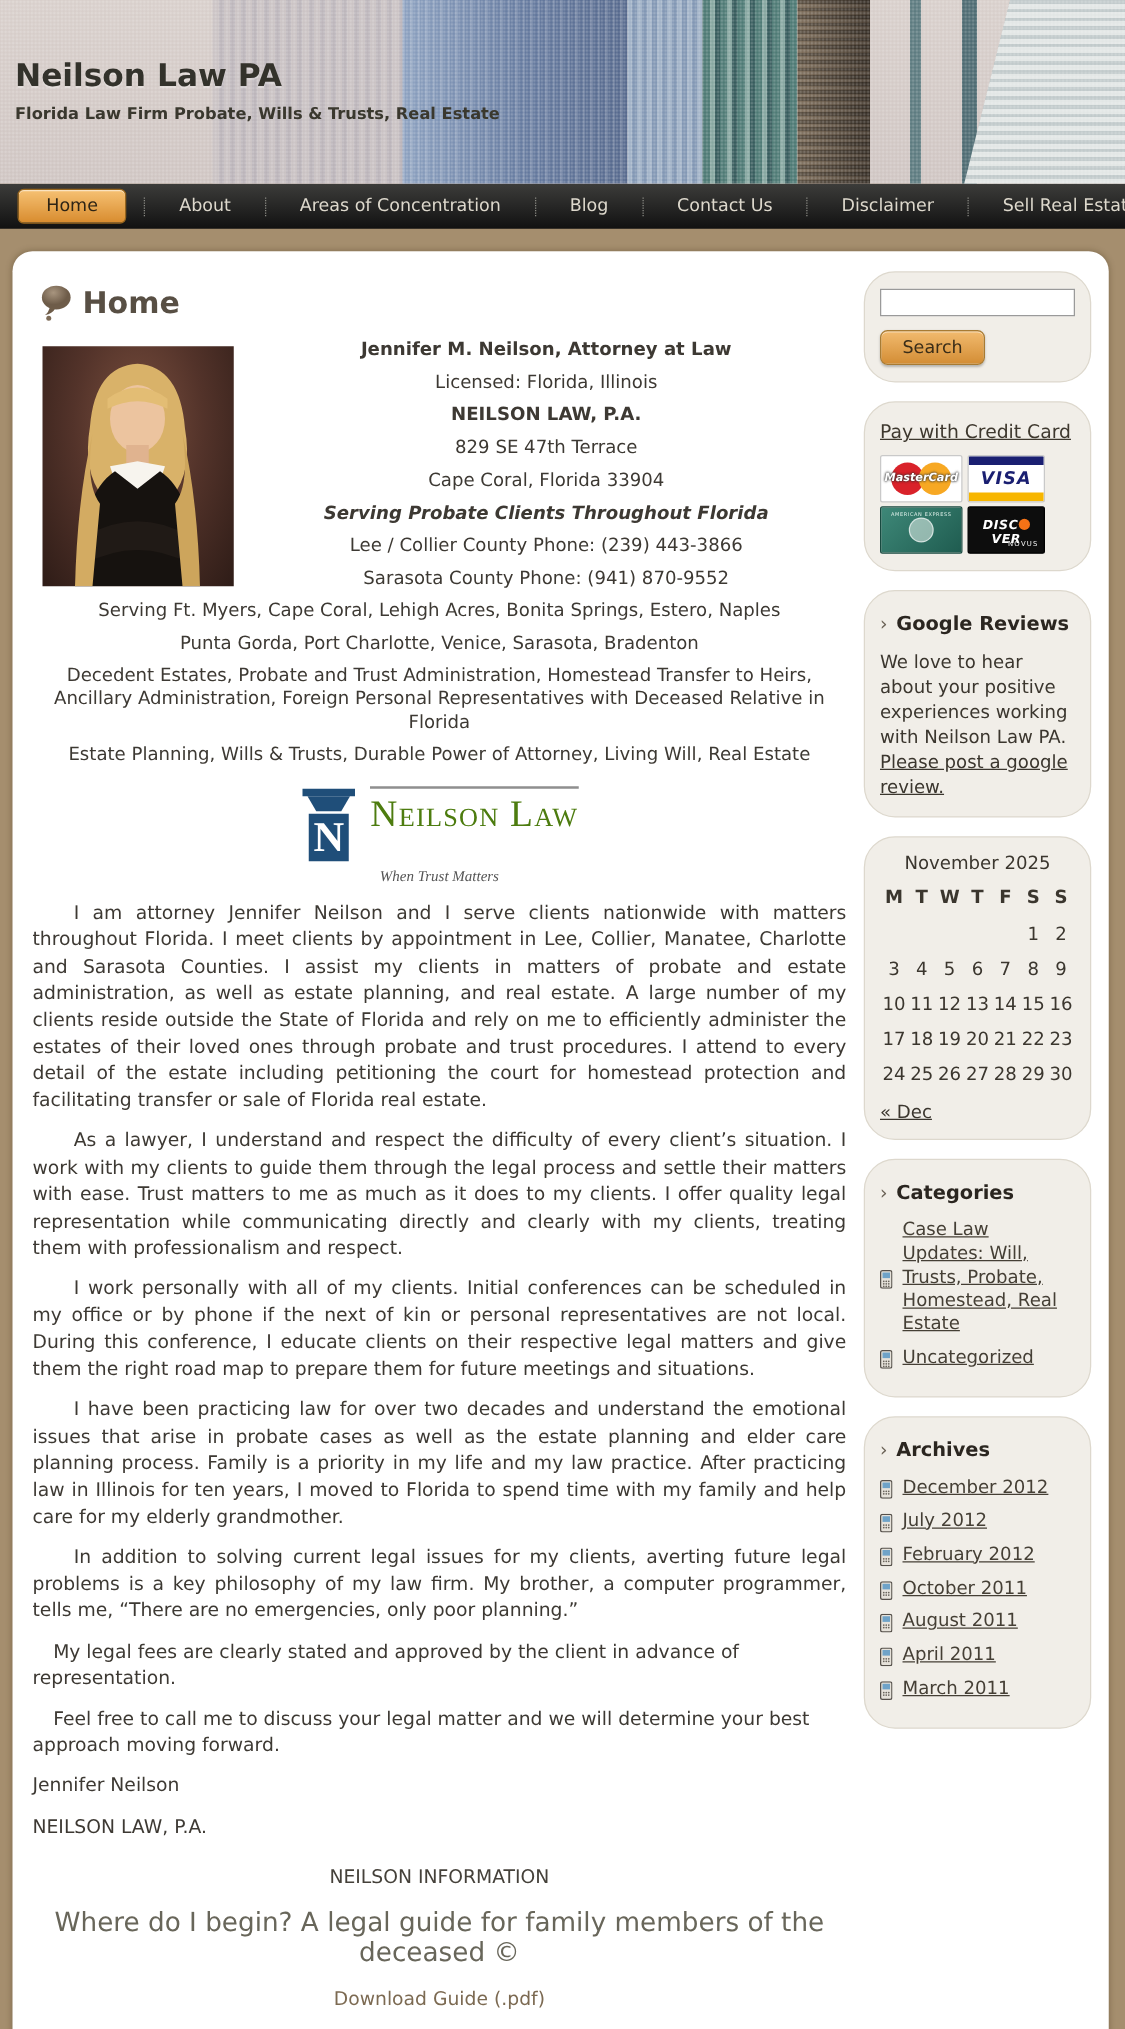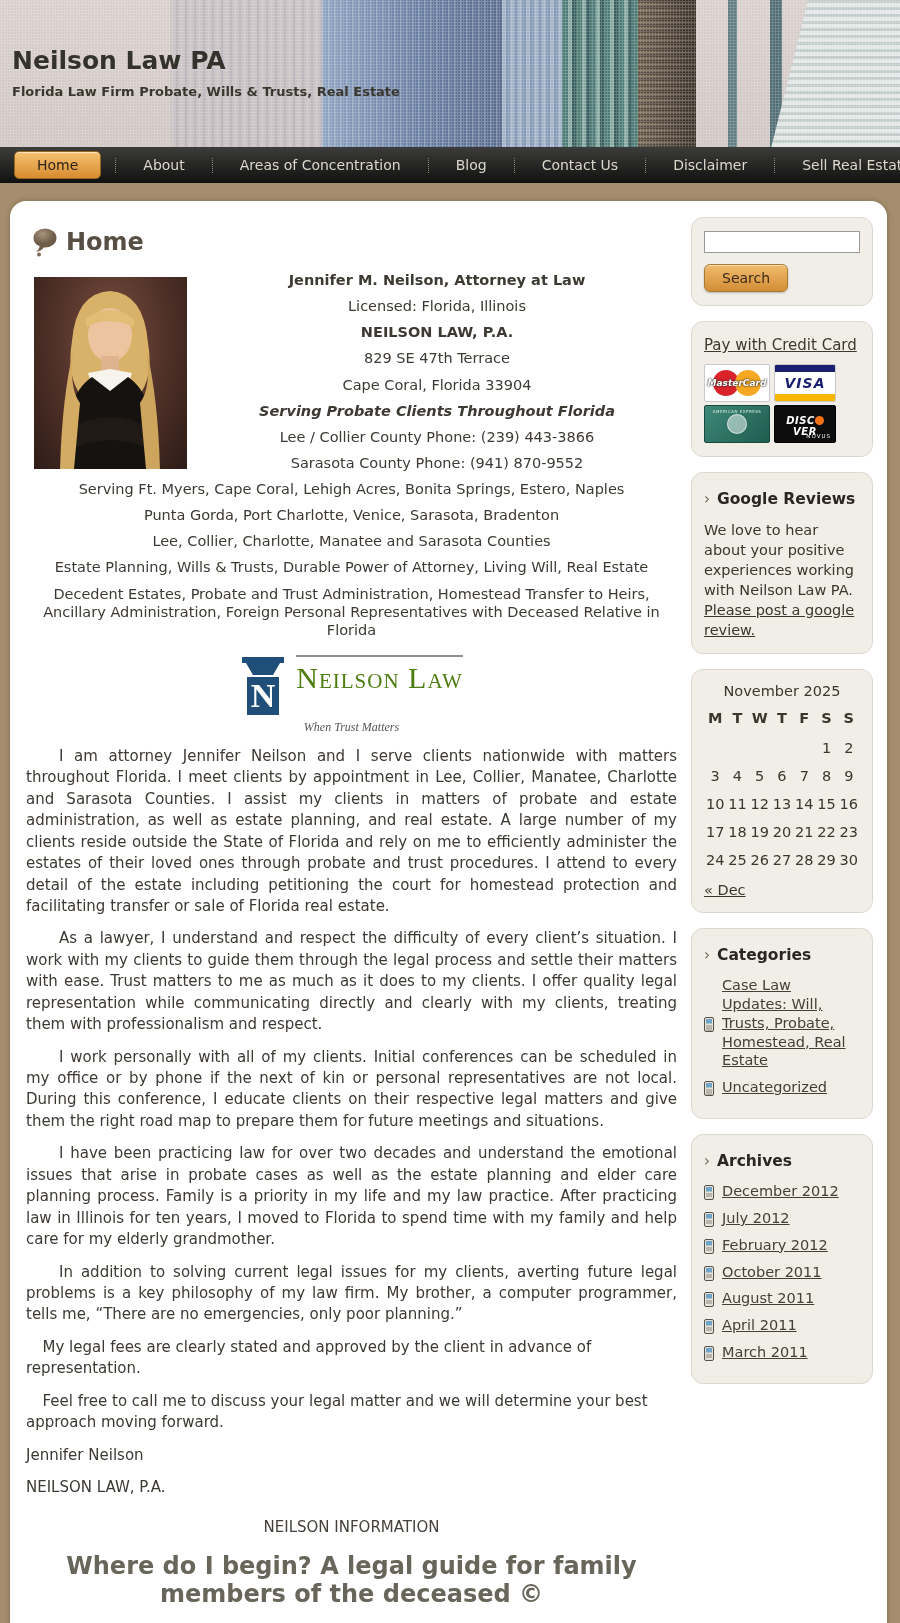--- a/index.html
+++ b/index.html
@@ -63,7 +63,7 @@
   .guide-h { font-size: 24px; font-weight: bold; color: #68665a; text-align: center; margin: 16px 0 10px; }
   .dl-link { display: block; text-align: center; font-size: 15px; color: #7c6a52; margin: 16px 0; text-decoration: none; cursor: pointer; }
   
-  .widget { background: #f1eee8; border: 1px solid #ddd8cd; border-radius: 12px; padding: 13px 12px; margin-bottom: 15px; }
+  .widget { background: #f1eee8; border: 1px solid #ddd8cd; border-radius: 25px; padding: 13px 12px; margin-bottom: 15px; }
   .w-title { font-size: 15.5px; font-weight: bold; color: #2b2620; margin: 4px 0 12px; }
   .chev { color: #6b6257; font-weight: normal; margin-right: 7px; font-size: 15px; }
   .search-input { width: 100%; height: 22px; border: 1px solid #9a9a9a; background: #fff; padding: 2px 4px; font-size: 13px; }

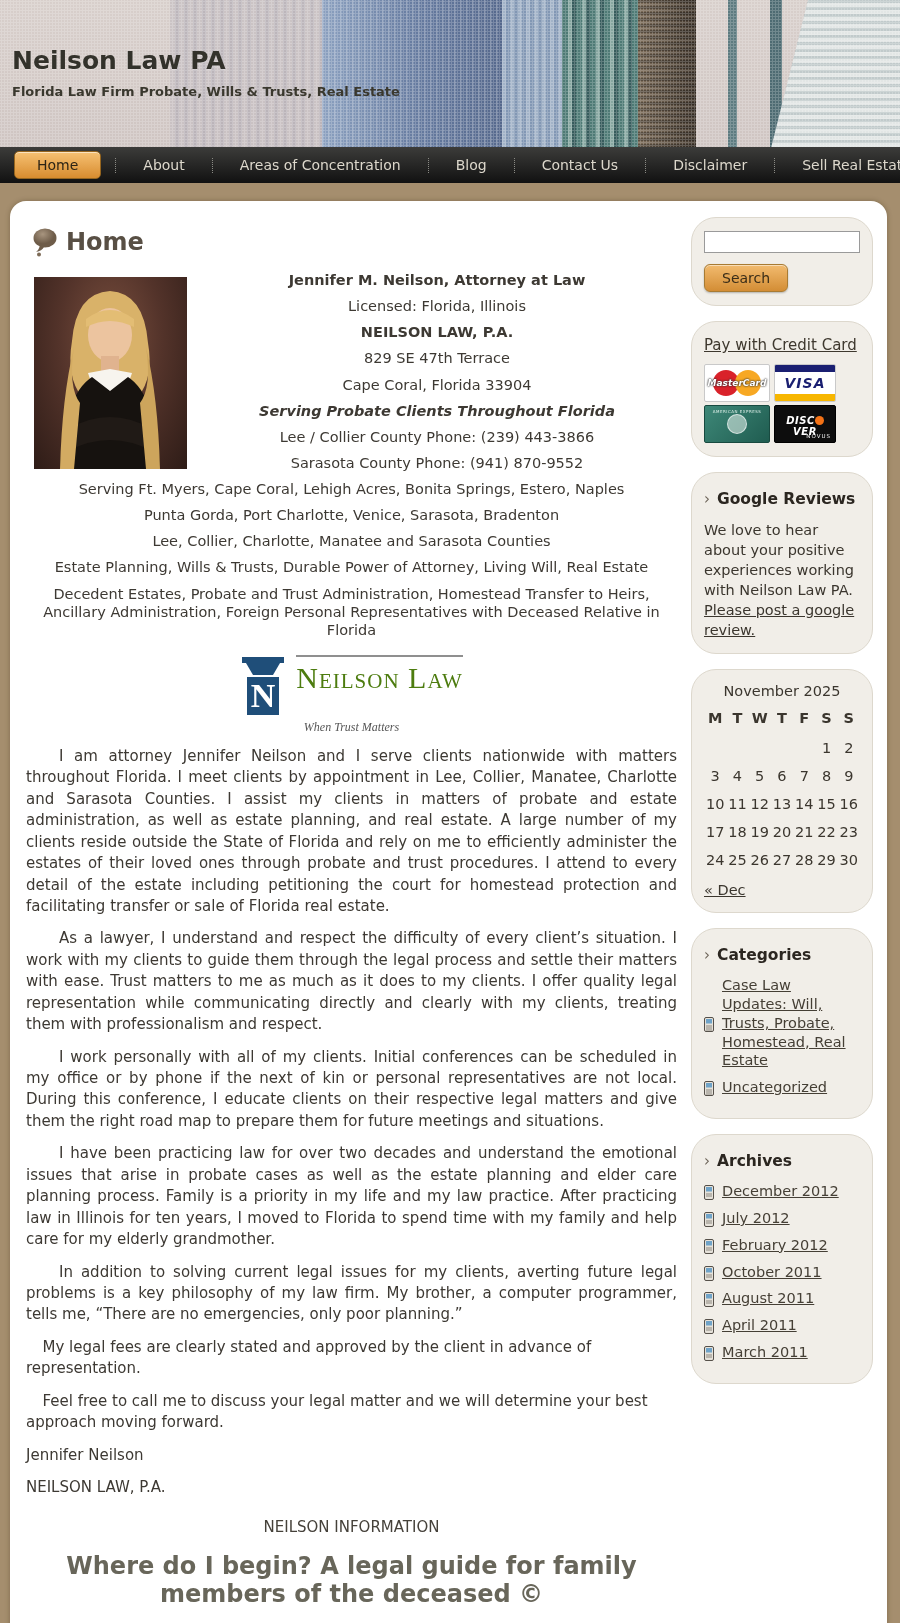--- a/index.html
+++ b/index.html
@@ -182,7 +182,6 @@
       <p class="iline">Sarasota County Phone: (941) 870-9552</p>
       <p class="iline">Serving Ft. Myers, Cape Coral, Lehigh Acres, Bonita Springs, Estero, Naples</p>
       <p class="iline">Punta Gorda, Port Charlotte, Venice, Sarasota, Bradenton</p>
-      <p class="iline">Lee, Collier, Charlotte, Manatee and Sarasota Counties</p>
       <p class="iline">Estate Planning, Wills &amp; Trusts, Durable Power of Attorney, Living Will, Real Estate</p>
       <p class="iline">Decedent Estates, Probate and Trust Administration, Homestead Transfer to Heirs, Ancillary Administration, Foreign Personal Representatives with Deceased Relative in Florida</p>
 

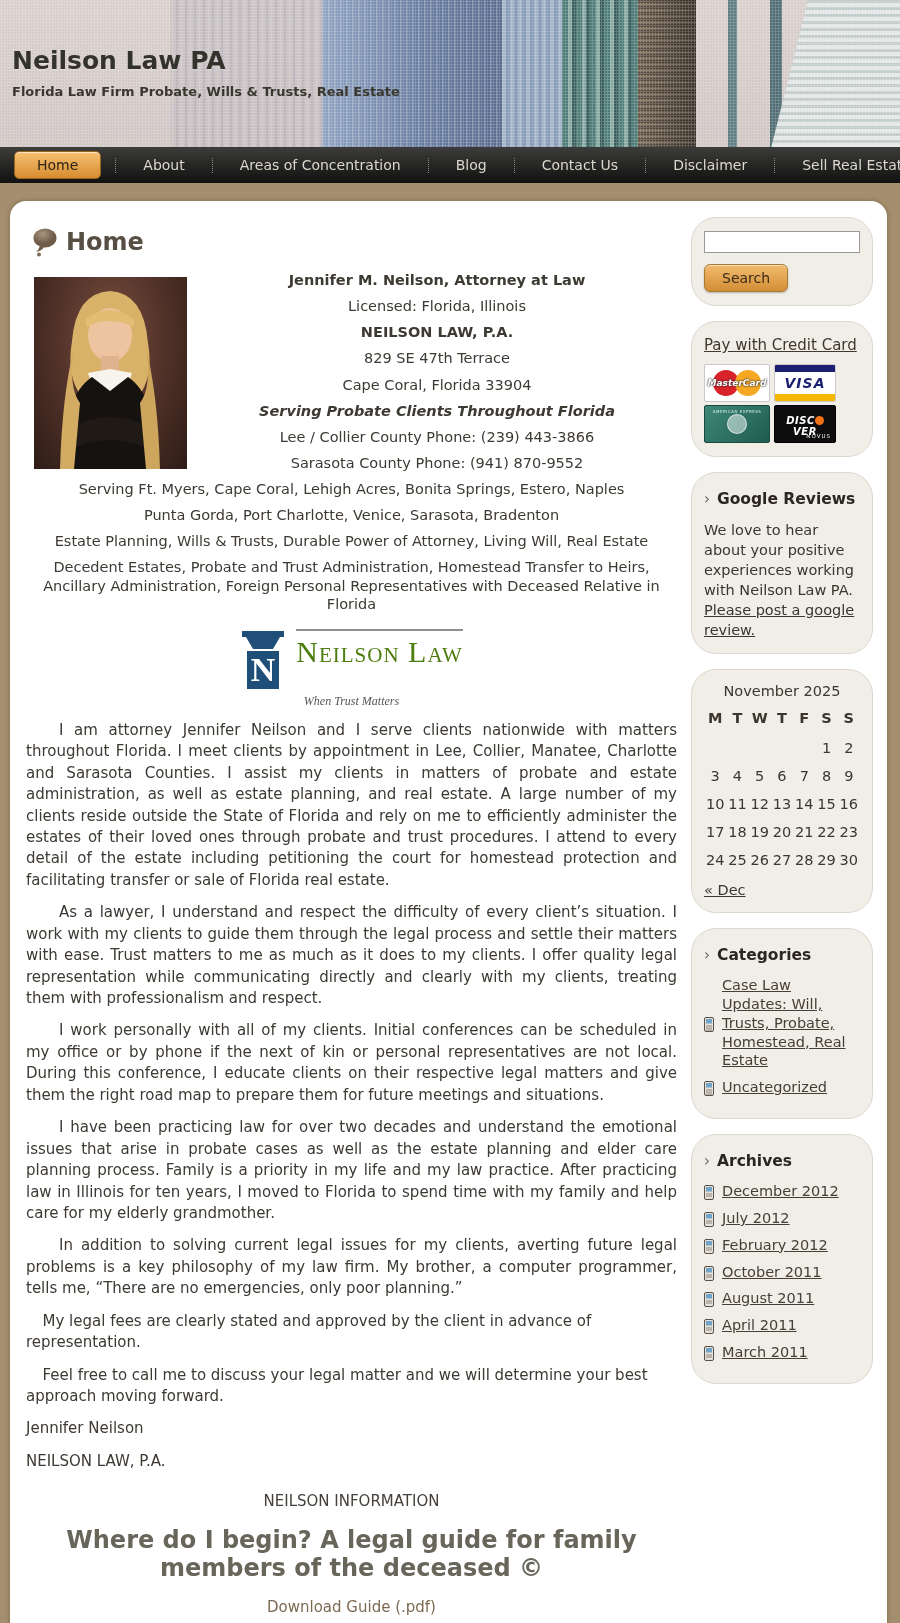--- a/index.html
+++ b/index.html
@@ -182,8 +182,8 @@
       <p class="iline">Sarasota County Phone: (941) 870-9552</p>
       <p class="iline">Serving Ft. Myers, Cape Coral, Lehigh Acres, Bonita Springs, Estero, Naples</p>
       <p class="iline">Punta Gorda, Port Charlotte, Venice, Sarasota, Bradenton</p>
+      <p class="iline">Decedent Estates, Probate and Trust Administration, Homestead Transfer to Heirs, Ancillary Administration, Foreign Personal Representatives with Deceased Relative in Florida</p>
       <p class="iline">Estate Planning, Wills &amp; Trusts, Durable Power of Attorney, Living Will, Real Estate</p>
-      <p class="iline">Decedent Estates, Probate and Trust Administration, Homestead Transfer to Heirs, Ancillary Administration, Foreign Personal Representatives with Deceased Relative in Florida</p>
 
       <div class="logo-wrap">
         <div class="logo-row">

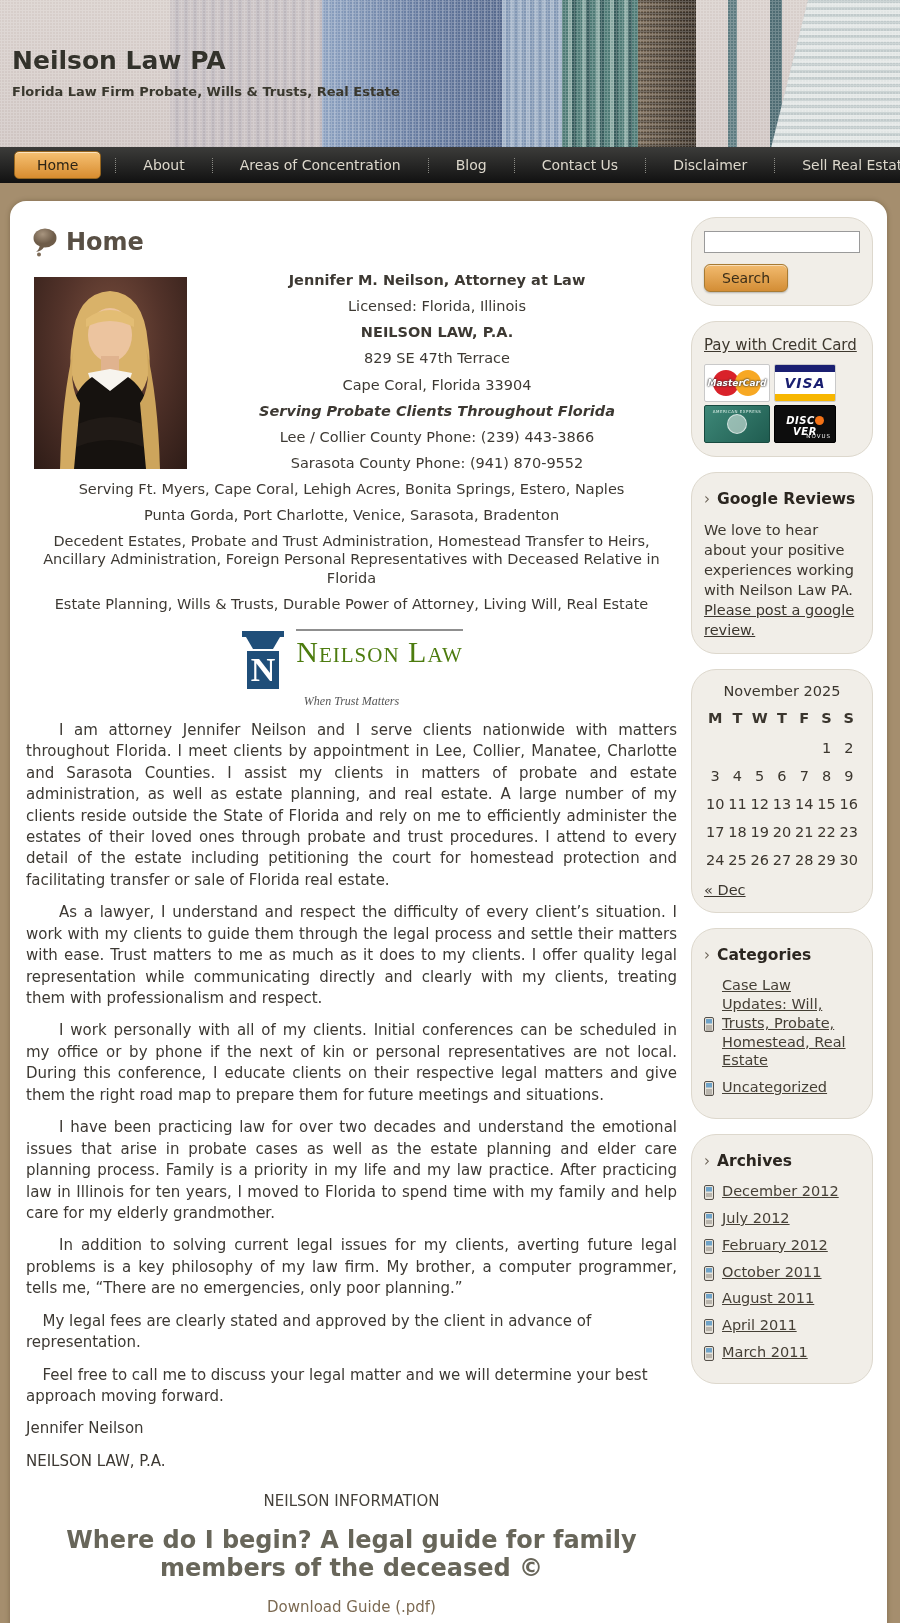--- a/index.html
+++ b/index.html
@@ -60,7 +60,7 @@
   .para.si { text-indent: 1.1em; text-align: left; }
   .center { text-align: center; }
   .helpful { font-size: 15px; margin: 20px 0 14px; color: #45413a; }
-  .guide-h { font-size: 24px; font-weight: bold; color: #68665a; text-align: center; margin: 16px 0 10px; }
+  .guide-h { font-size: 21px; font-weight: normal; color: #68665a; text-align: center; margin: 16px 0 10px; }
   .dl-link { display: block; text-align: center; font-size: 15px; color: #7c6a52; margin: 16px 0; text-decoration: none; cursor: pointer; }
   
   .widget { background: #f1eee8; border: 1px solid #ddd8cd; border-radius: 25px; padding: 13px 12px; margin-bottom: 15px; }

